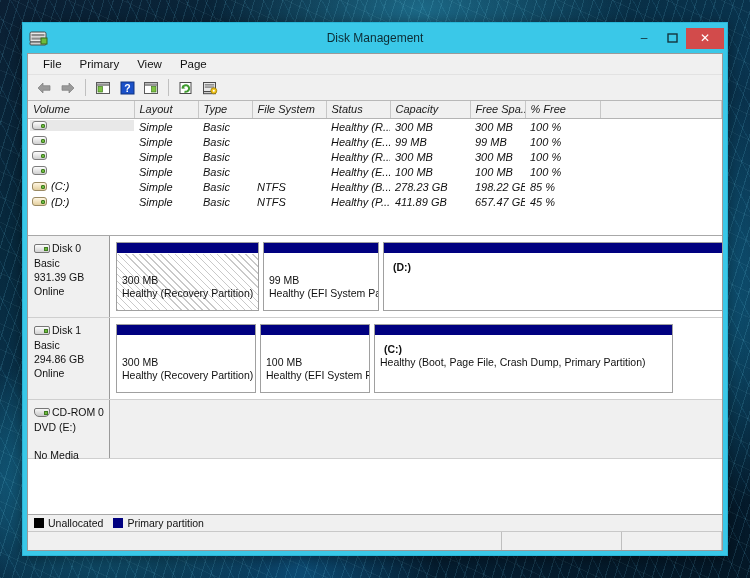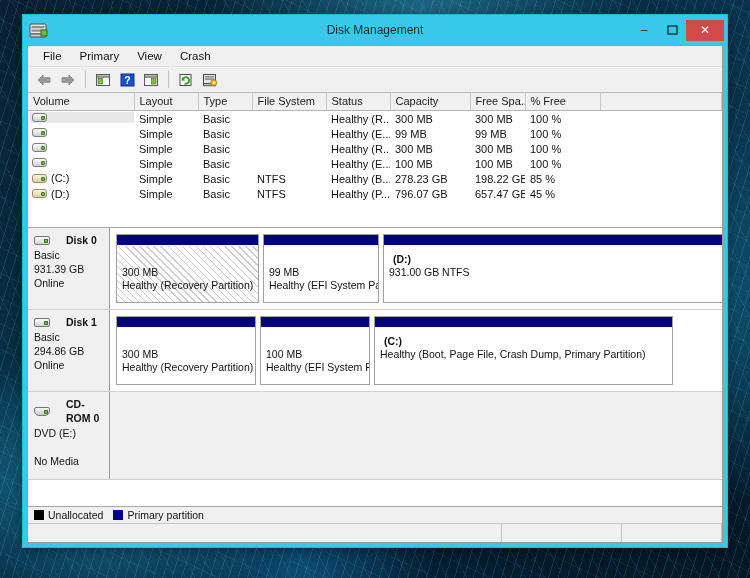--- a/index.html
+++ b/index.html
@@ -36,7 +36,7 @@
   
   #window {
     position: absolute;
-    left: 22px; top: 14px;
+    left: 22px; top: 22px;
     width: 706px; height: 534px;
     background: #3ac8e8;
     border: 1px solid #2ab6d8;

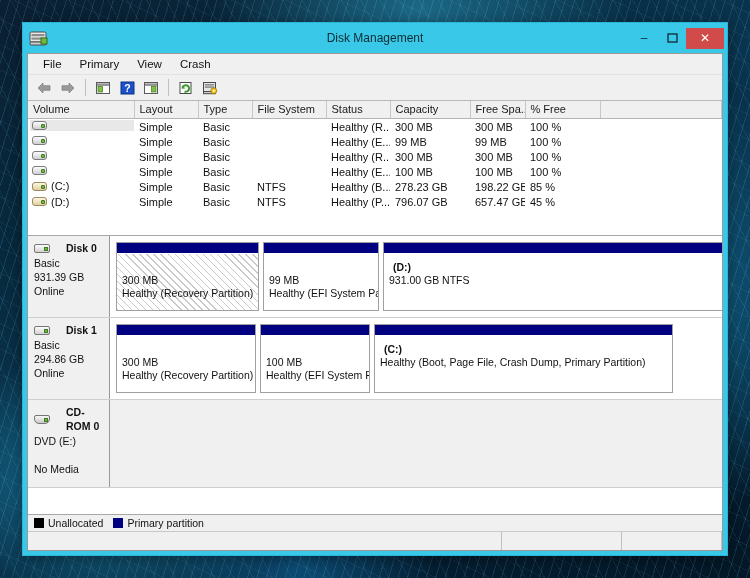--- a/index.html
+++ b/index.html
@@ -310,7 +310,7 @@
       <span class="menuitem">File</span>
       <span class="menuitem">Primary</span>
       <span class="menuitem">View</span>
-      <span class="menuitem">Crash</span>
+      <span class="menuitem">Page</span>
     </div>
 
     <div id="toolbar">

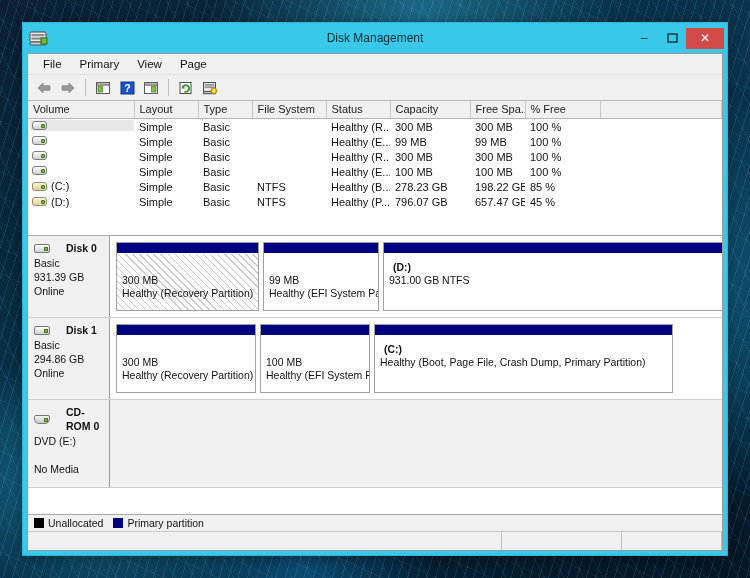--- a/index.html
+++ b/index.html
@@ -114,7 +114,7 @@
     background: #fff;
     border-bottom: 1px solid #a8a8a8;
     overflow: hidden;
-    display: flex; flex-direction: column;
+    display: flex; flex-direction: column; font-style: italic;
   }
   table.vlist { border-collapse: collapse; width: 100%; table-layout: fixed; }
   table.vlist th {

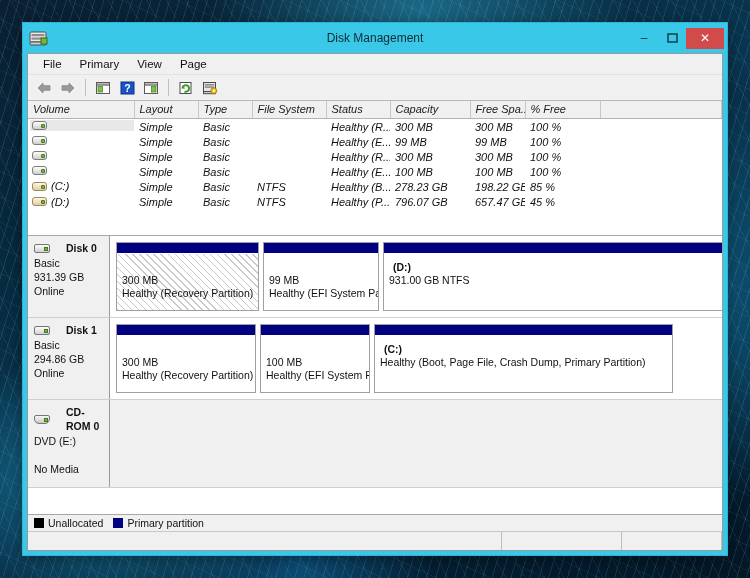--- a/index.html
+++ b/index.html
@@ -489,7 +489,7 @@
               <td>Basic</td>
               <td>NTFS</td>
               <td>Healthy (P...</td>
-              <td>796.07 GB</td>
+              <td>411.89 GB</td>
               <td>657.47 GB</td>
               <td>45 %</td>
               <td></td>

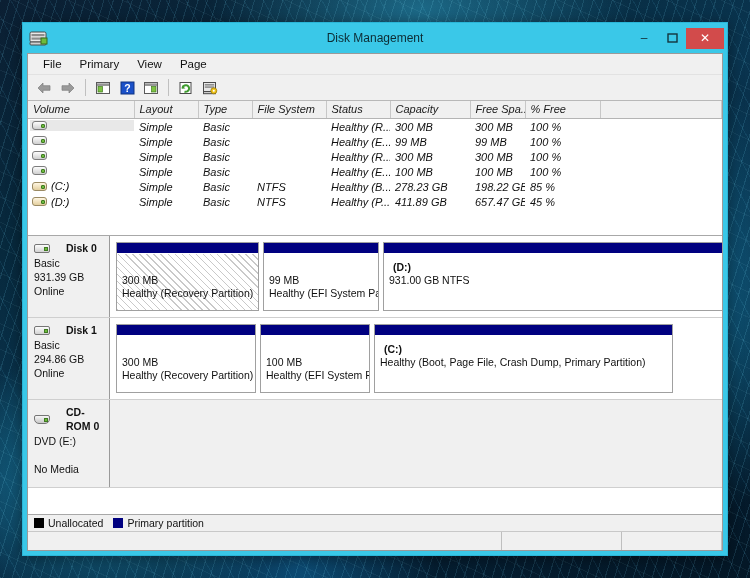--- a/index.html
+++ b/index.html
@@ -185,8 +185,8 @@
     line-height: 14px;
   }
   .diskinfo .dtitle {
-    font-weight: bold; font-size: 10.5px;
-    display: flex; align-items: center; gap: 16px;
+    font-weight: normal; font-size: 10.5px;
+    display: flex; align-items: center; gap: 2px;
     margin-bottom: 1px;
   }
   .dicon {

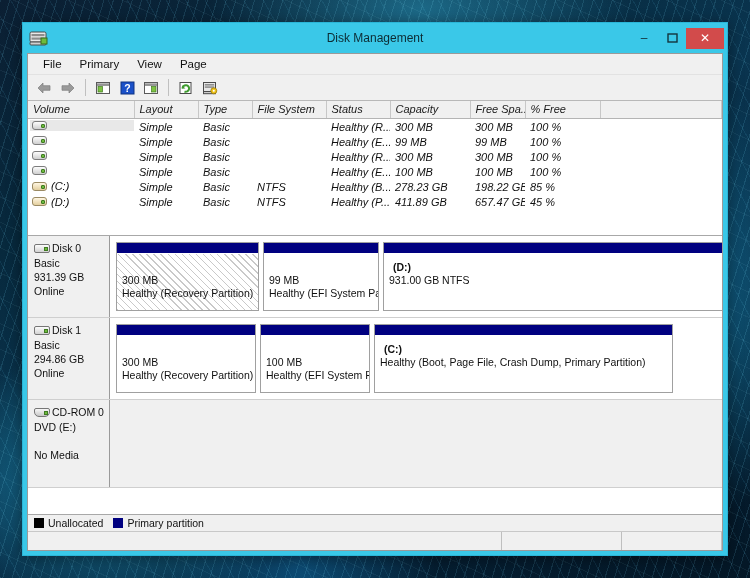--- a/index.html
+++ b/index.html
@@ -533,7 +533,6 @@
               <div class="pbar"></div>
               <div class="pbody">
                 <div class="plabel">(D:)</div>
-                <div class="pline">931.00 GB NTFS</div>
               </div>
             </div>
           </div>

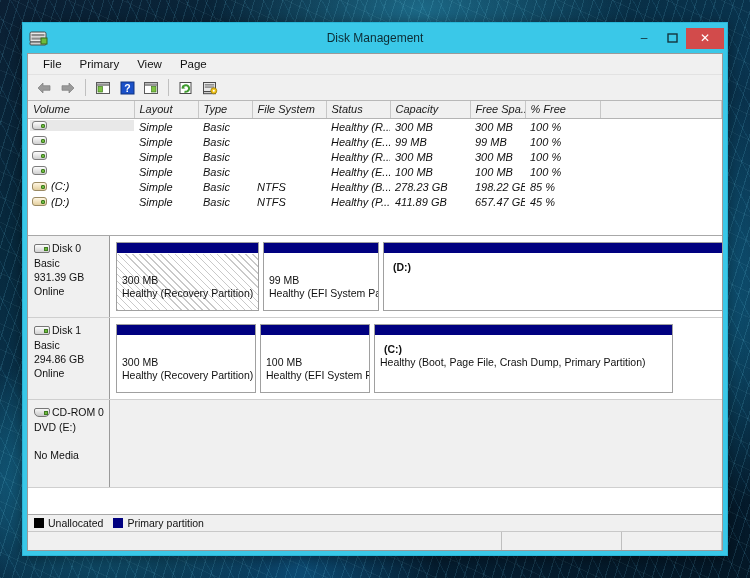--- a/index.html
+++ b/index.html
@@ -173,7 +173,7 @@
     background: #fff;
     height: 82px;
   }
-  .diskrow.cdrow { height: 88px; }
+  .diskrow.cdrow { height: 59px; }
   .diskinfo {
     flex: 0 0 82px;
     width: 82px;

